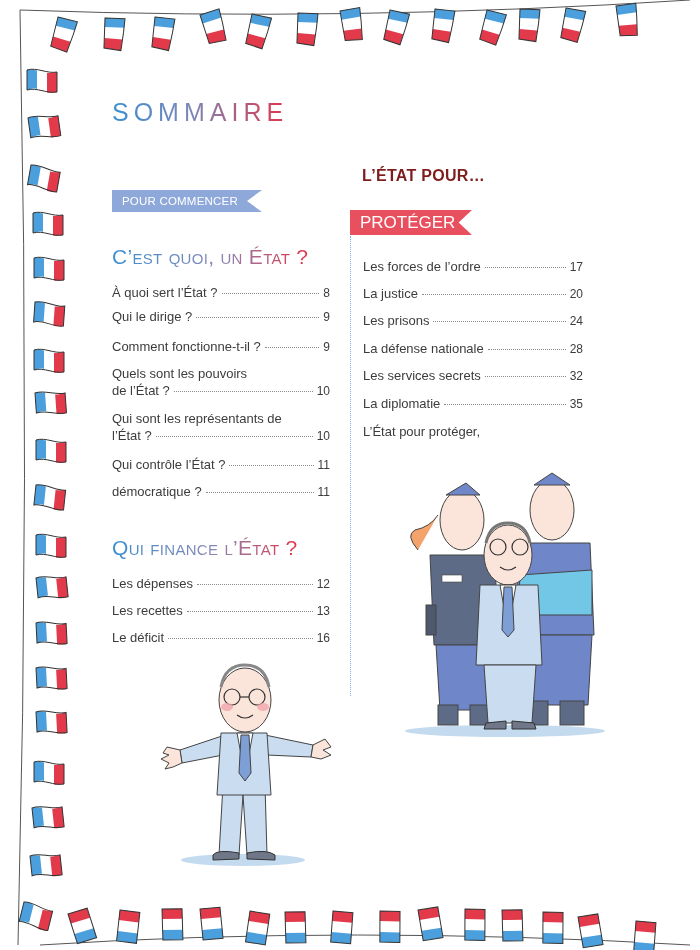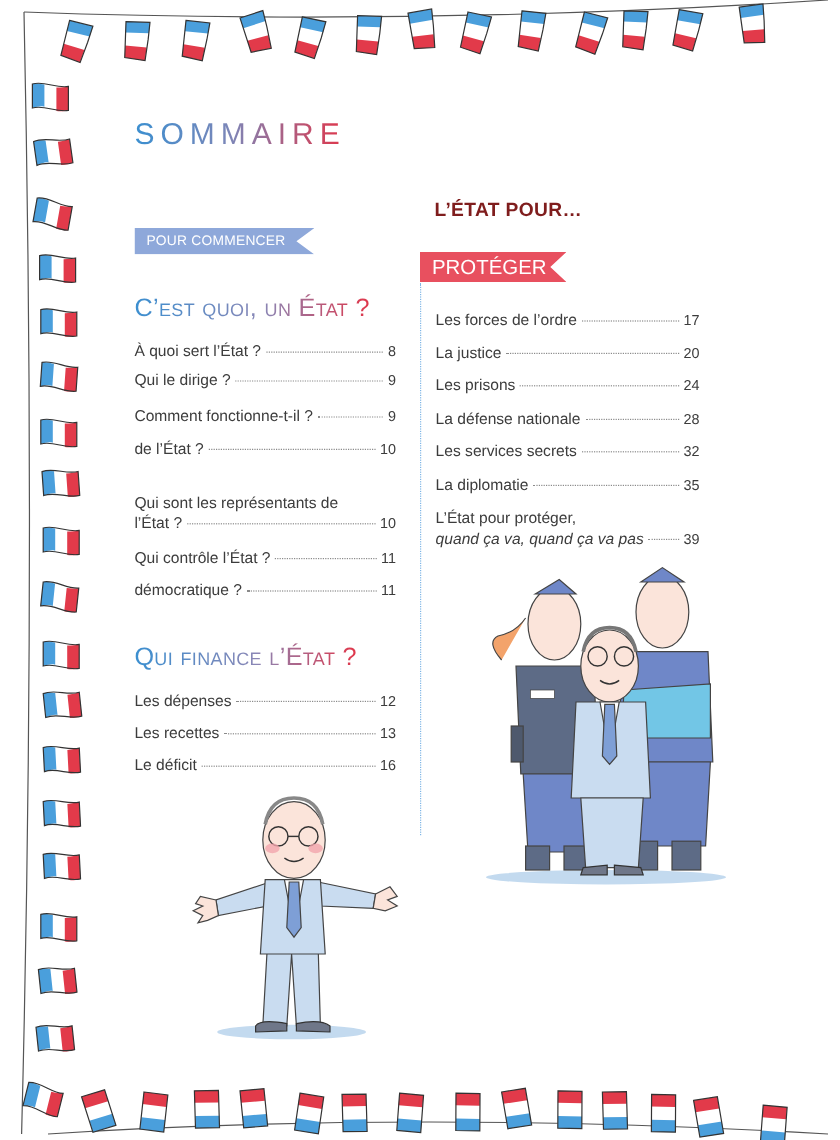--- a/index.html
+++ b/index.html
@@ -155,6 +155,9 @@
 </div>
 <div class="toc" style="left:112px; top:365px; width:218px;">
   <div class="row">
+      <span class="lbl">Quels sont les pouvoirs</span>
+    </div>
+  <div class="row">
       <span class="lbl">de l’État ?</span>
       <span class="dots"></span>
       <span class="pg">10</span>

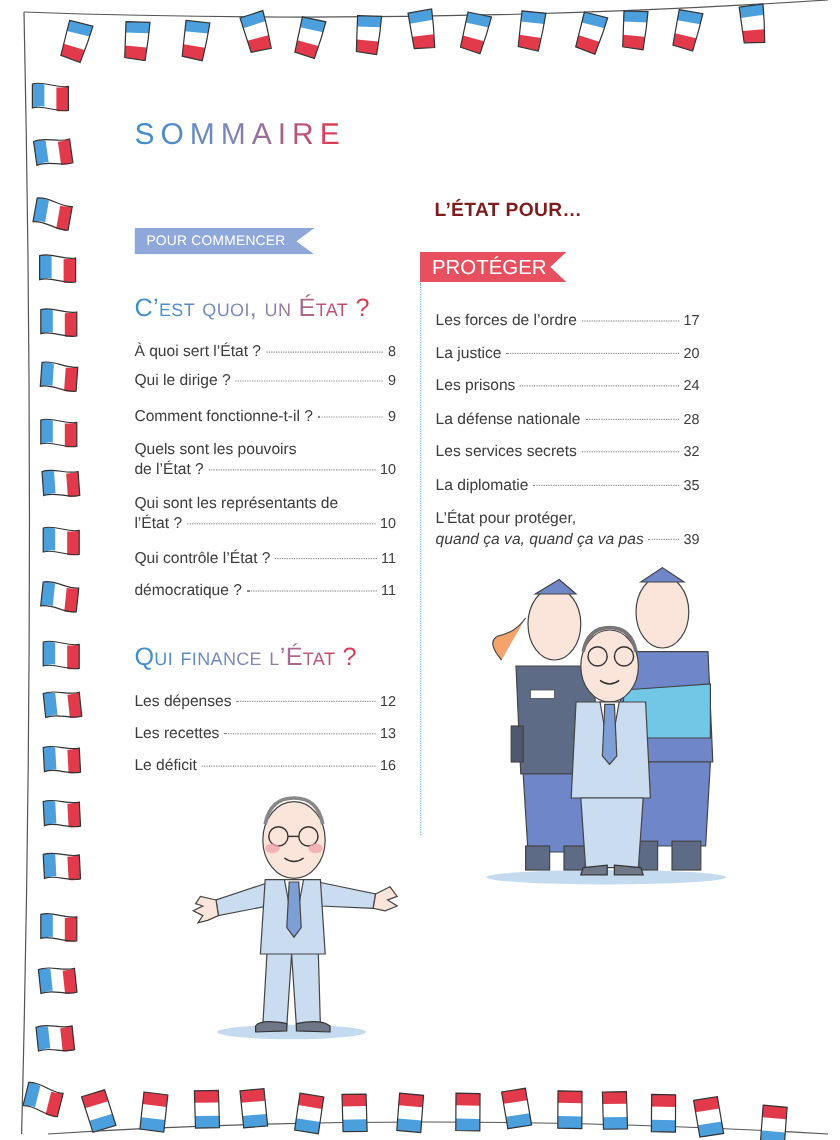--- a/index.html
+++ b/index.html
@@ -264,11 +264,6 @@
   <div class="row">
       <span class="lbl">L’État pour protéger,</span>
     </div>
-  <div class="row">
-      <span class="lbl it">quand ça va, quand ça va pas</span>
-      <span class="dots"></span>
-      <span class="pg">39</span>
-    </div>
 </div>
 
 <svg class="illus" style="left:155px; top:655px;" width="180" height="215" viewBox="0 0 180 215" xmlns="http://www.w3.org/2000/svg">

